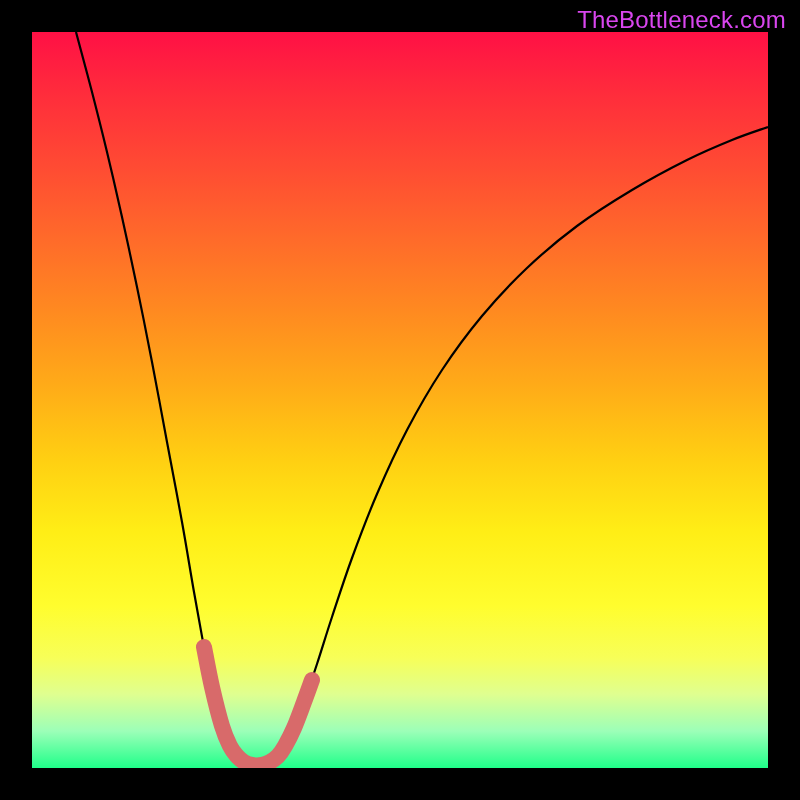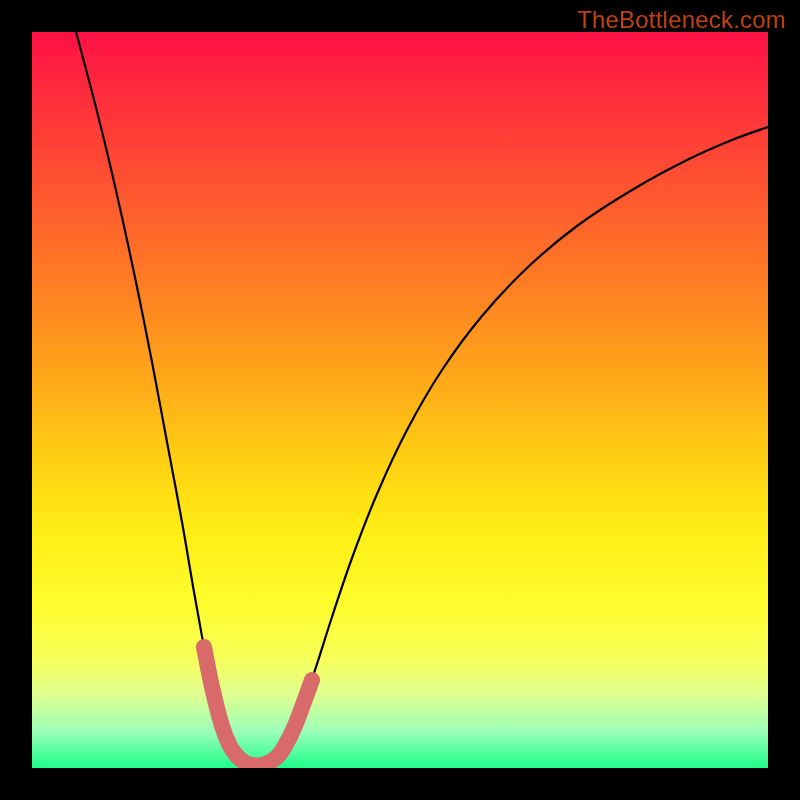--- a/index.html
+++ b/index.html
@@ -45,7 +45,7 @@
     position: absolute;
     top: 6px;
     right: 14px;
-    color: #c2410c;
+    color: #d946ef;
     font-size: 24px;
     font-weight: 500;
     letter-spacing: 0.2px;

